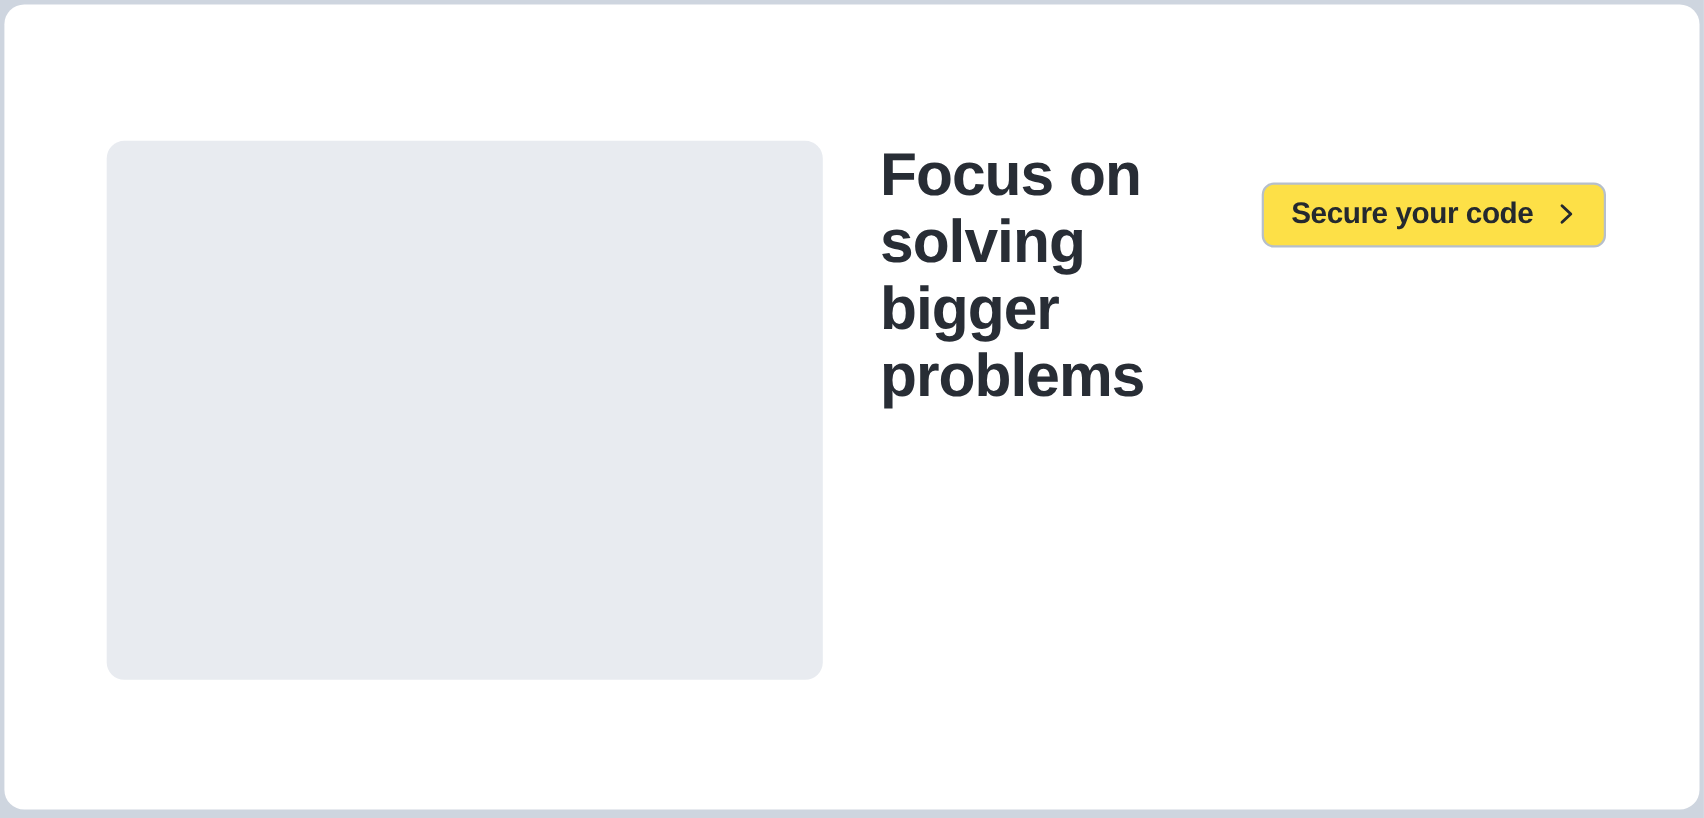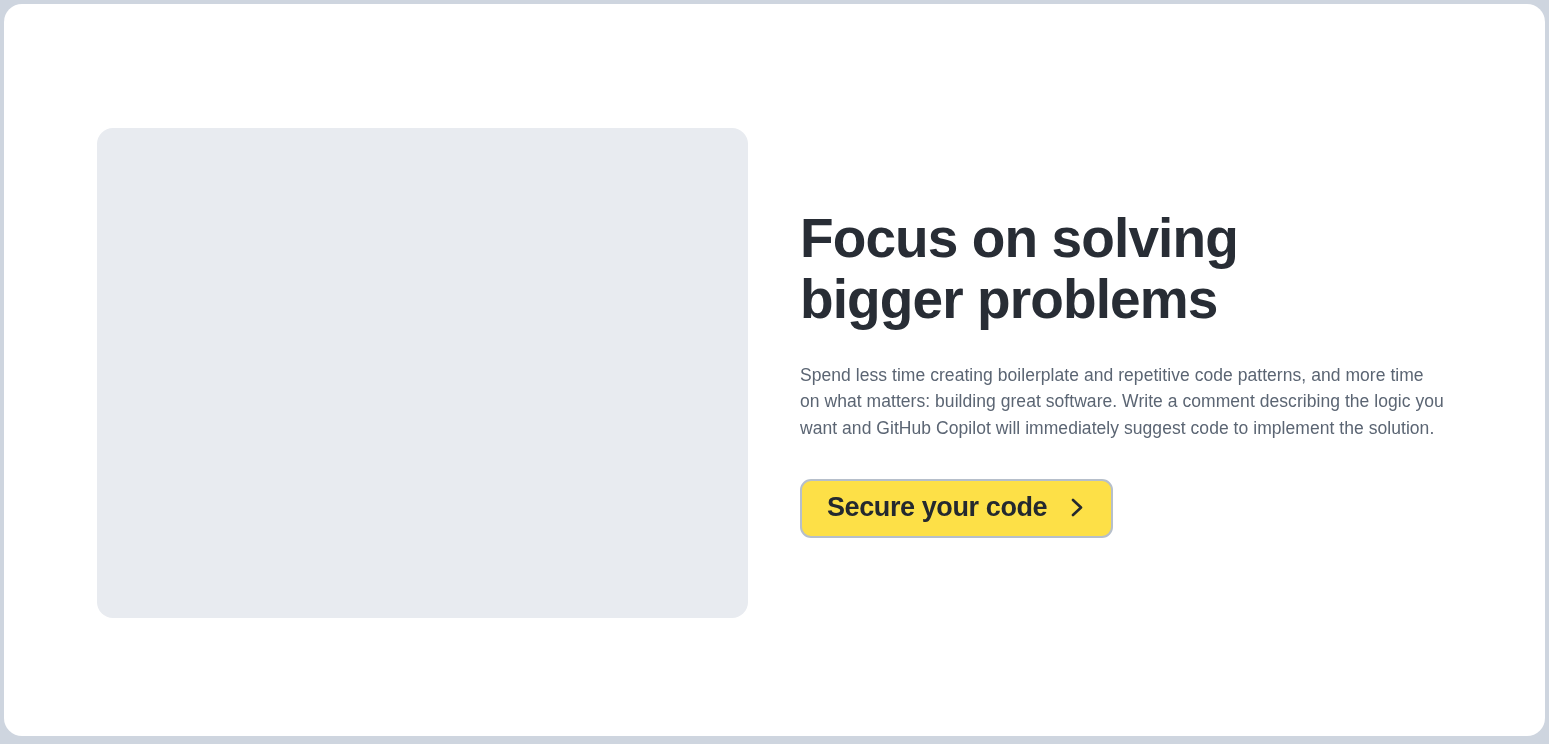--- a/index.html
+++ b/index.html
@@ -50,7 +50,7 @@
     width: 660px;
     height: 490px;
     display: flex;
-    flex-direction: column;
+    flex-direction: row;
     justify-content: center;
     align-items: flex-start;
   }

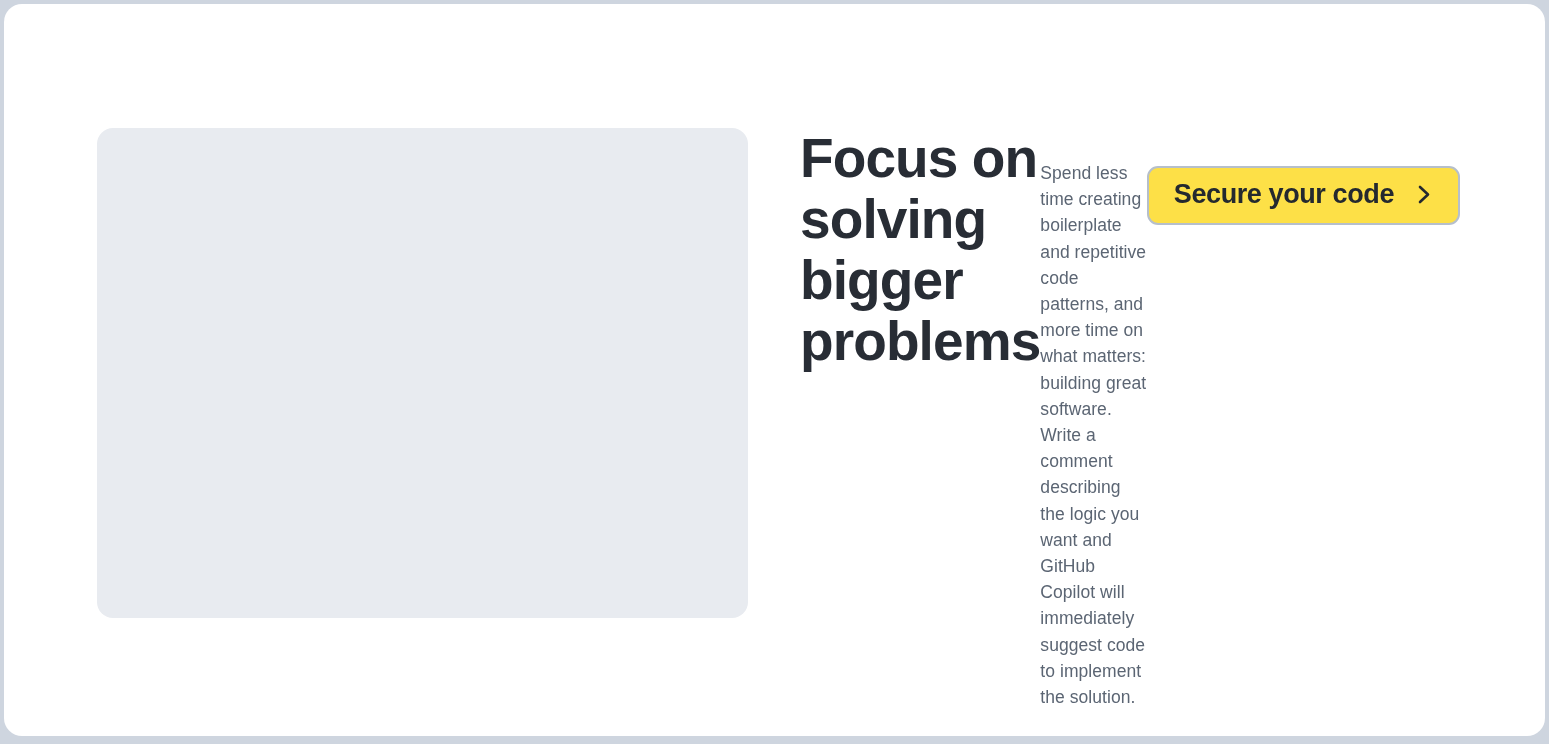--- a/index.html
+++ b/index.html
@@ -121,7 +121,6 @@
 
       <h2 class="feature-heading">Focus on solving bigger problems</h2>
 
-      <p class="feature-paragraph">Spend less time creating boilerplate and repetitive code patterns, and more time on what matters: building great software. Write a comment describing the logic you want and GitHub Copilot will immediately suggest code to implement the solution.</p>
 
       <button class="cta-button">
         <span class="cta-label">Secure your code</span>

